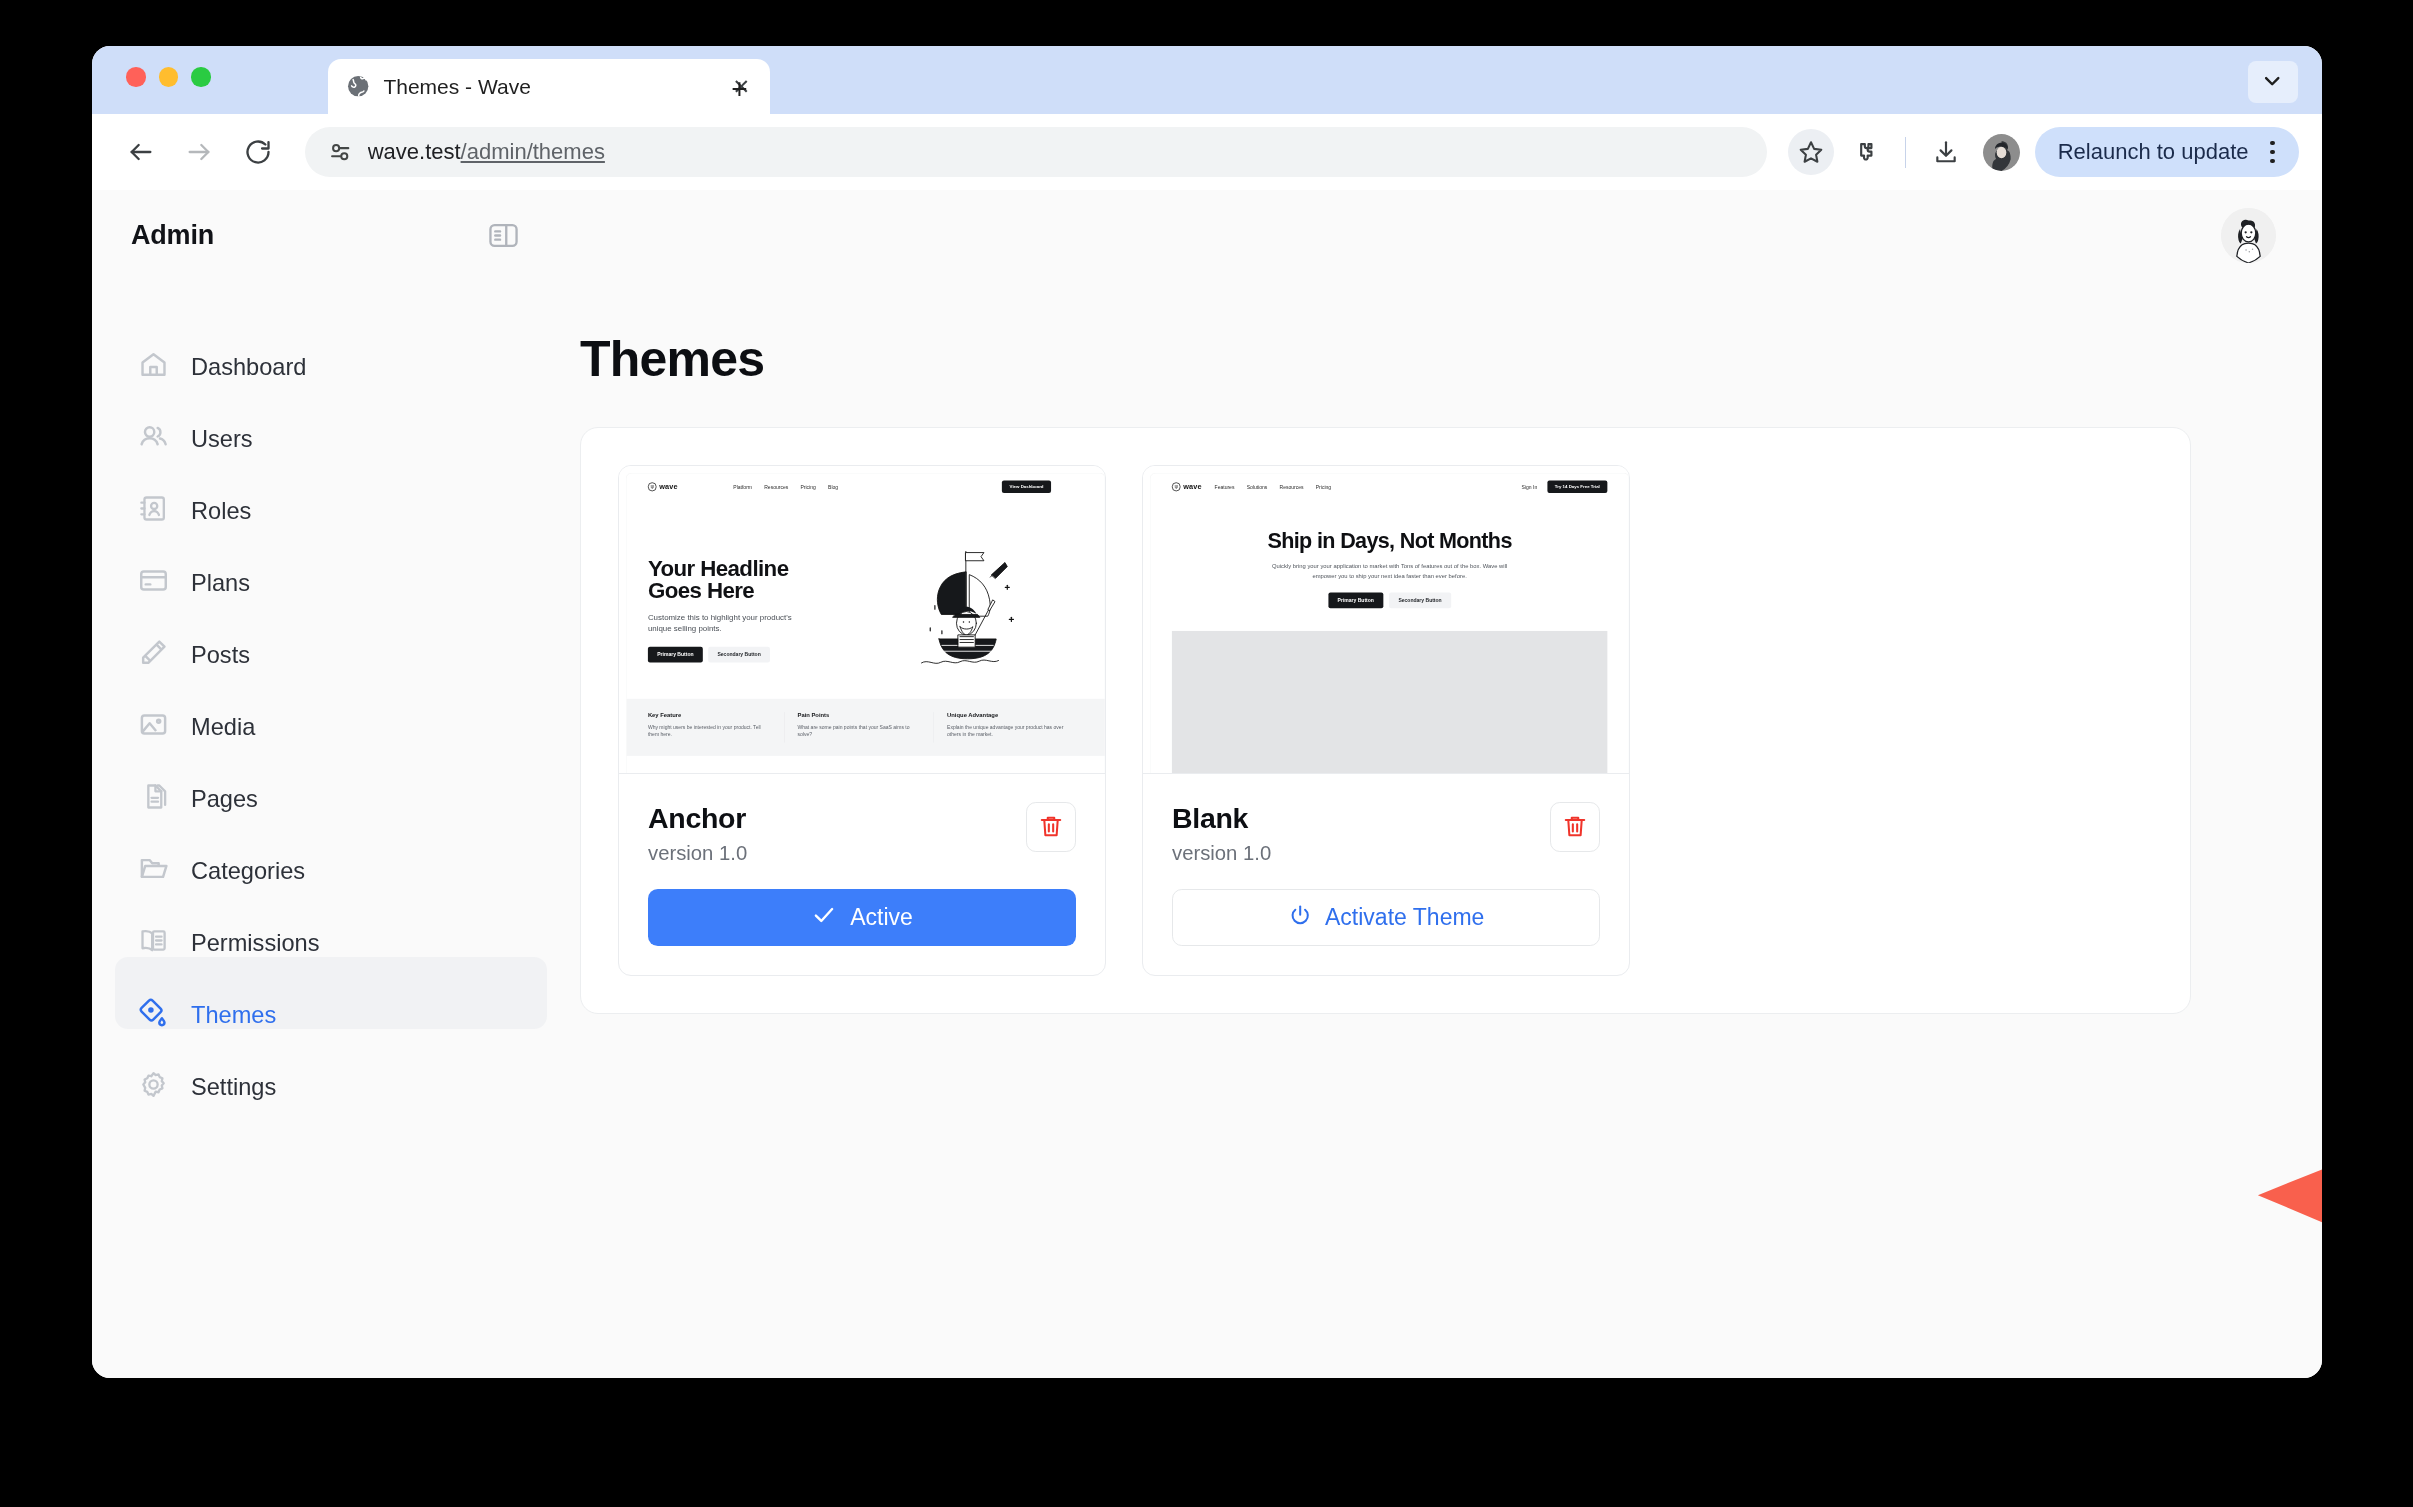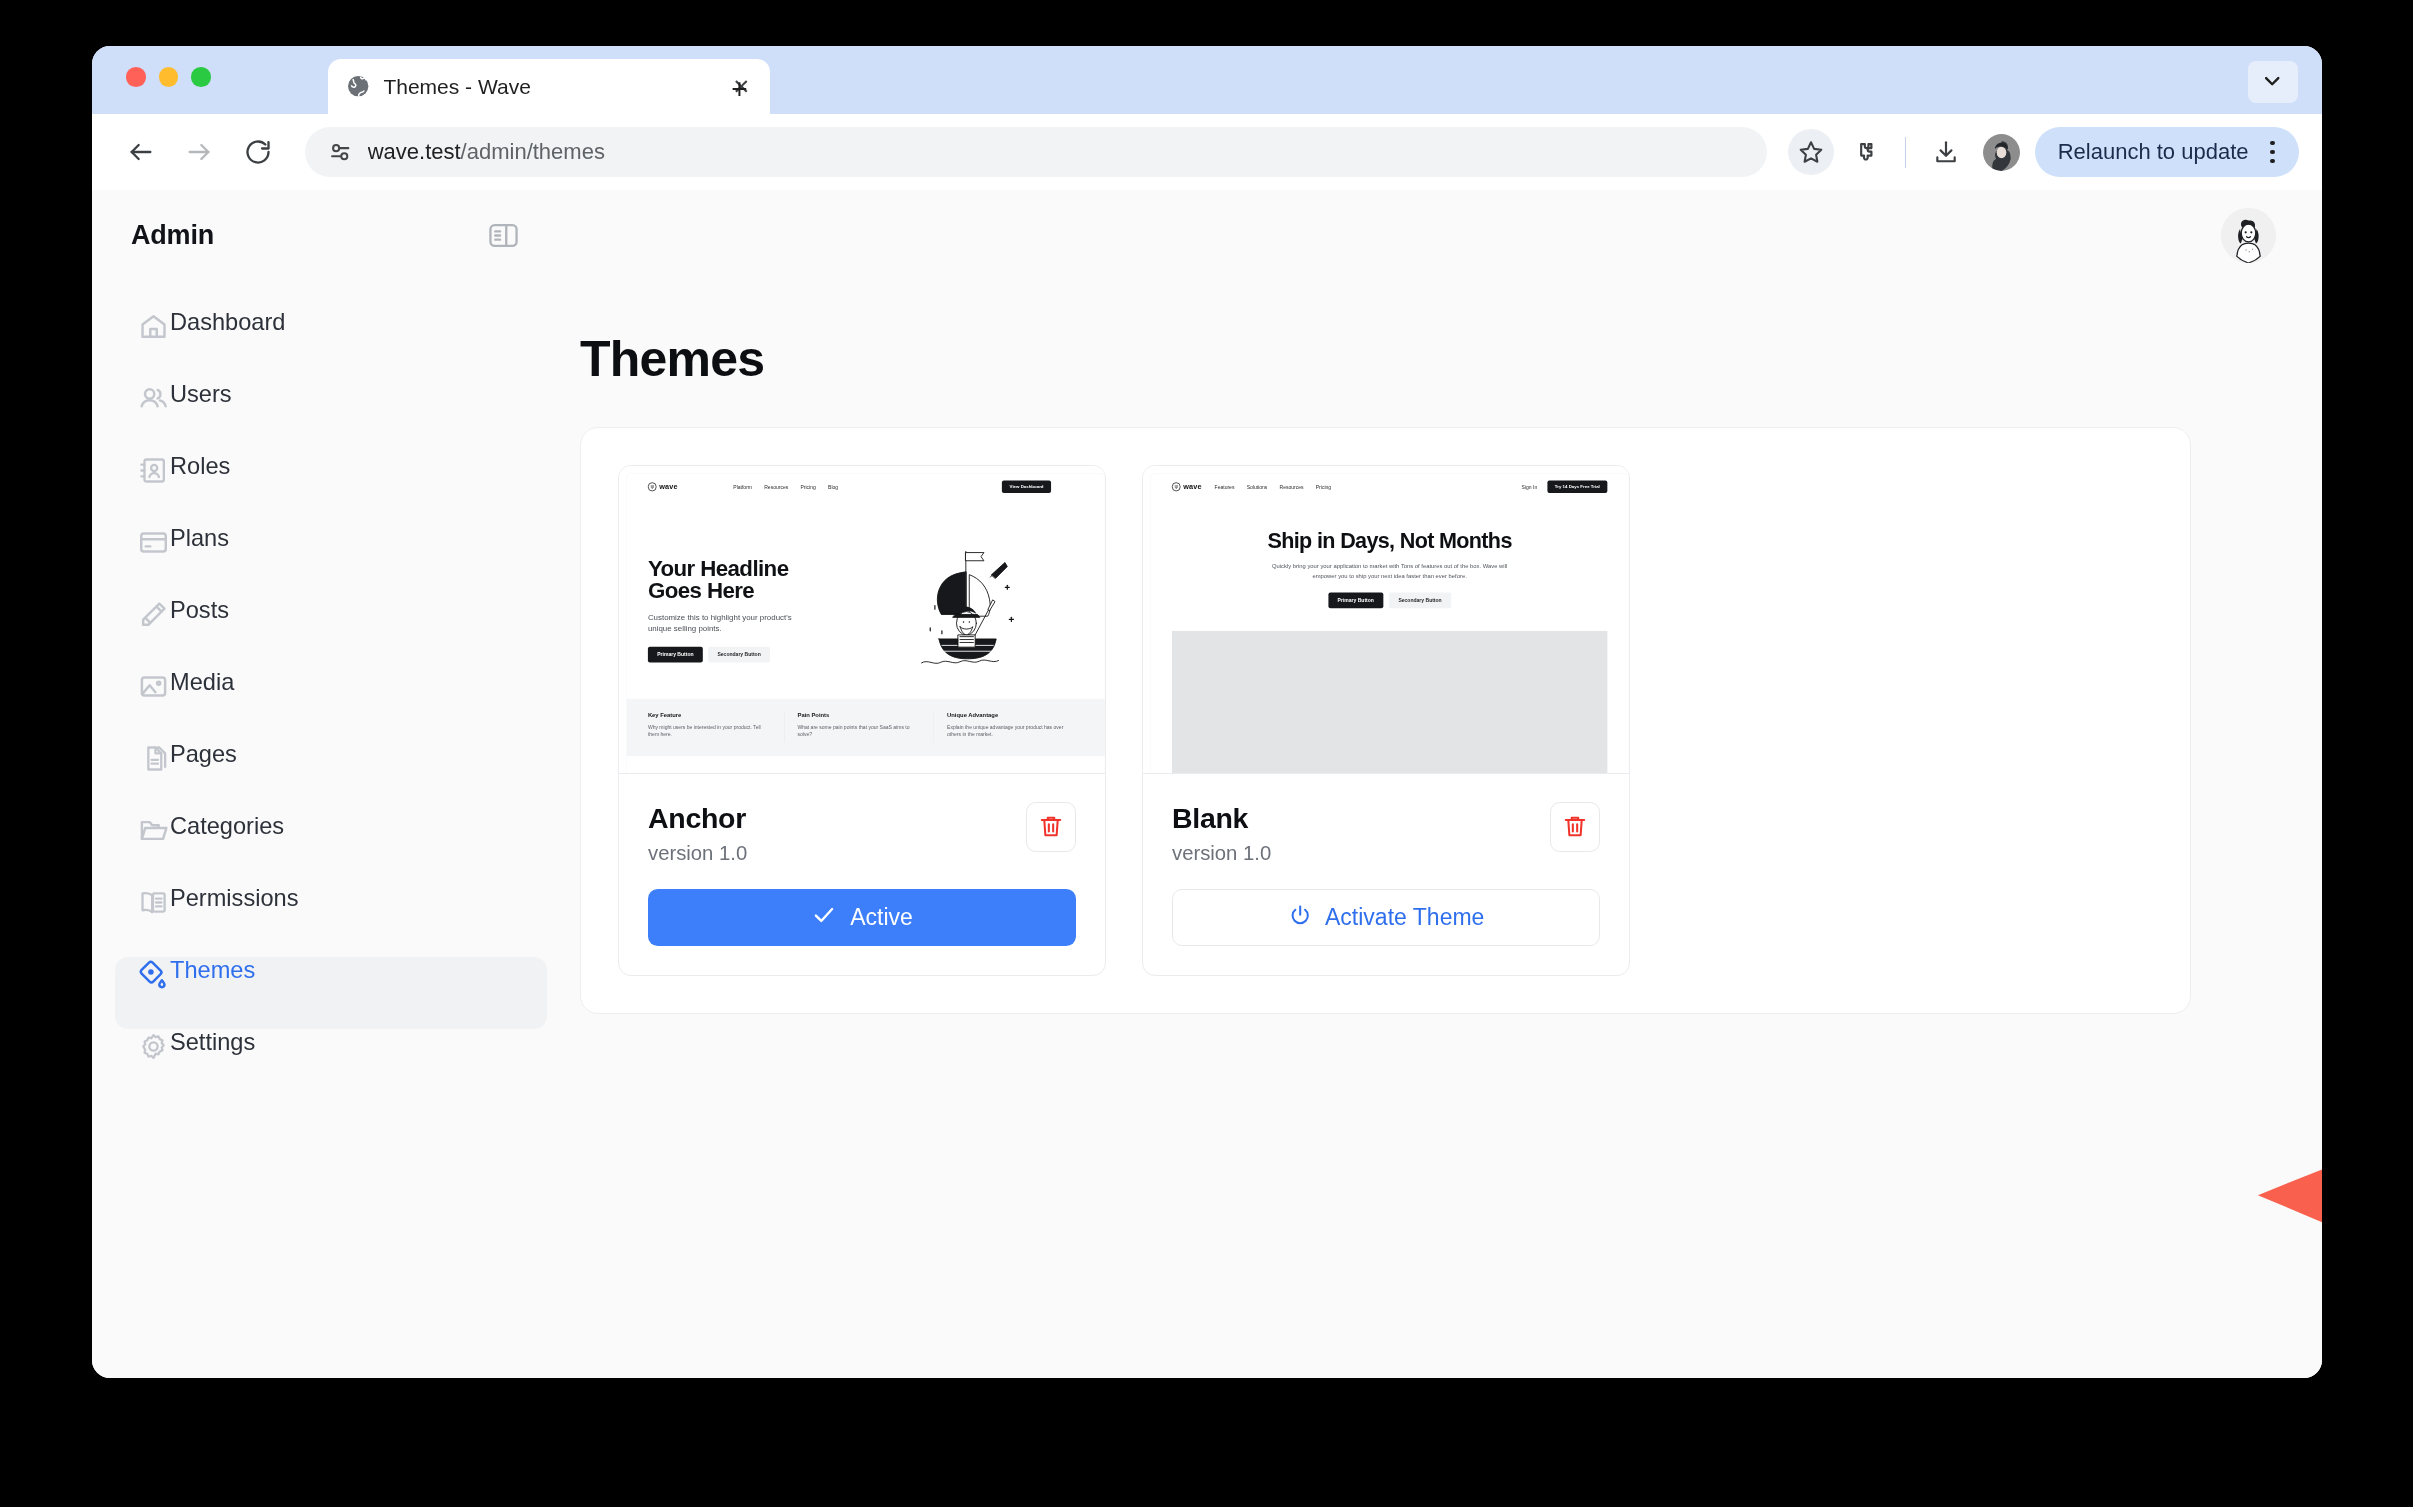--- a/index.html
+++ b/index.html
@@ -115,7 +115,7 @@
     color: #202124;
     white-space: nowrap; overflow: hidden;
   }
-  .omnibox-url .dim { color: #5f6368; }
+  .omnibox-url .dim { color: #5f6368; text-decoration: underline; }
   .star-btn {
     width: 46px; height: 46px;
     border-radius: 50%;

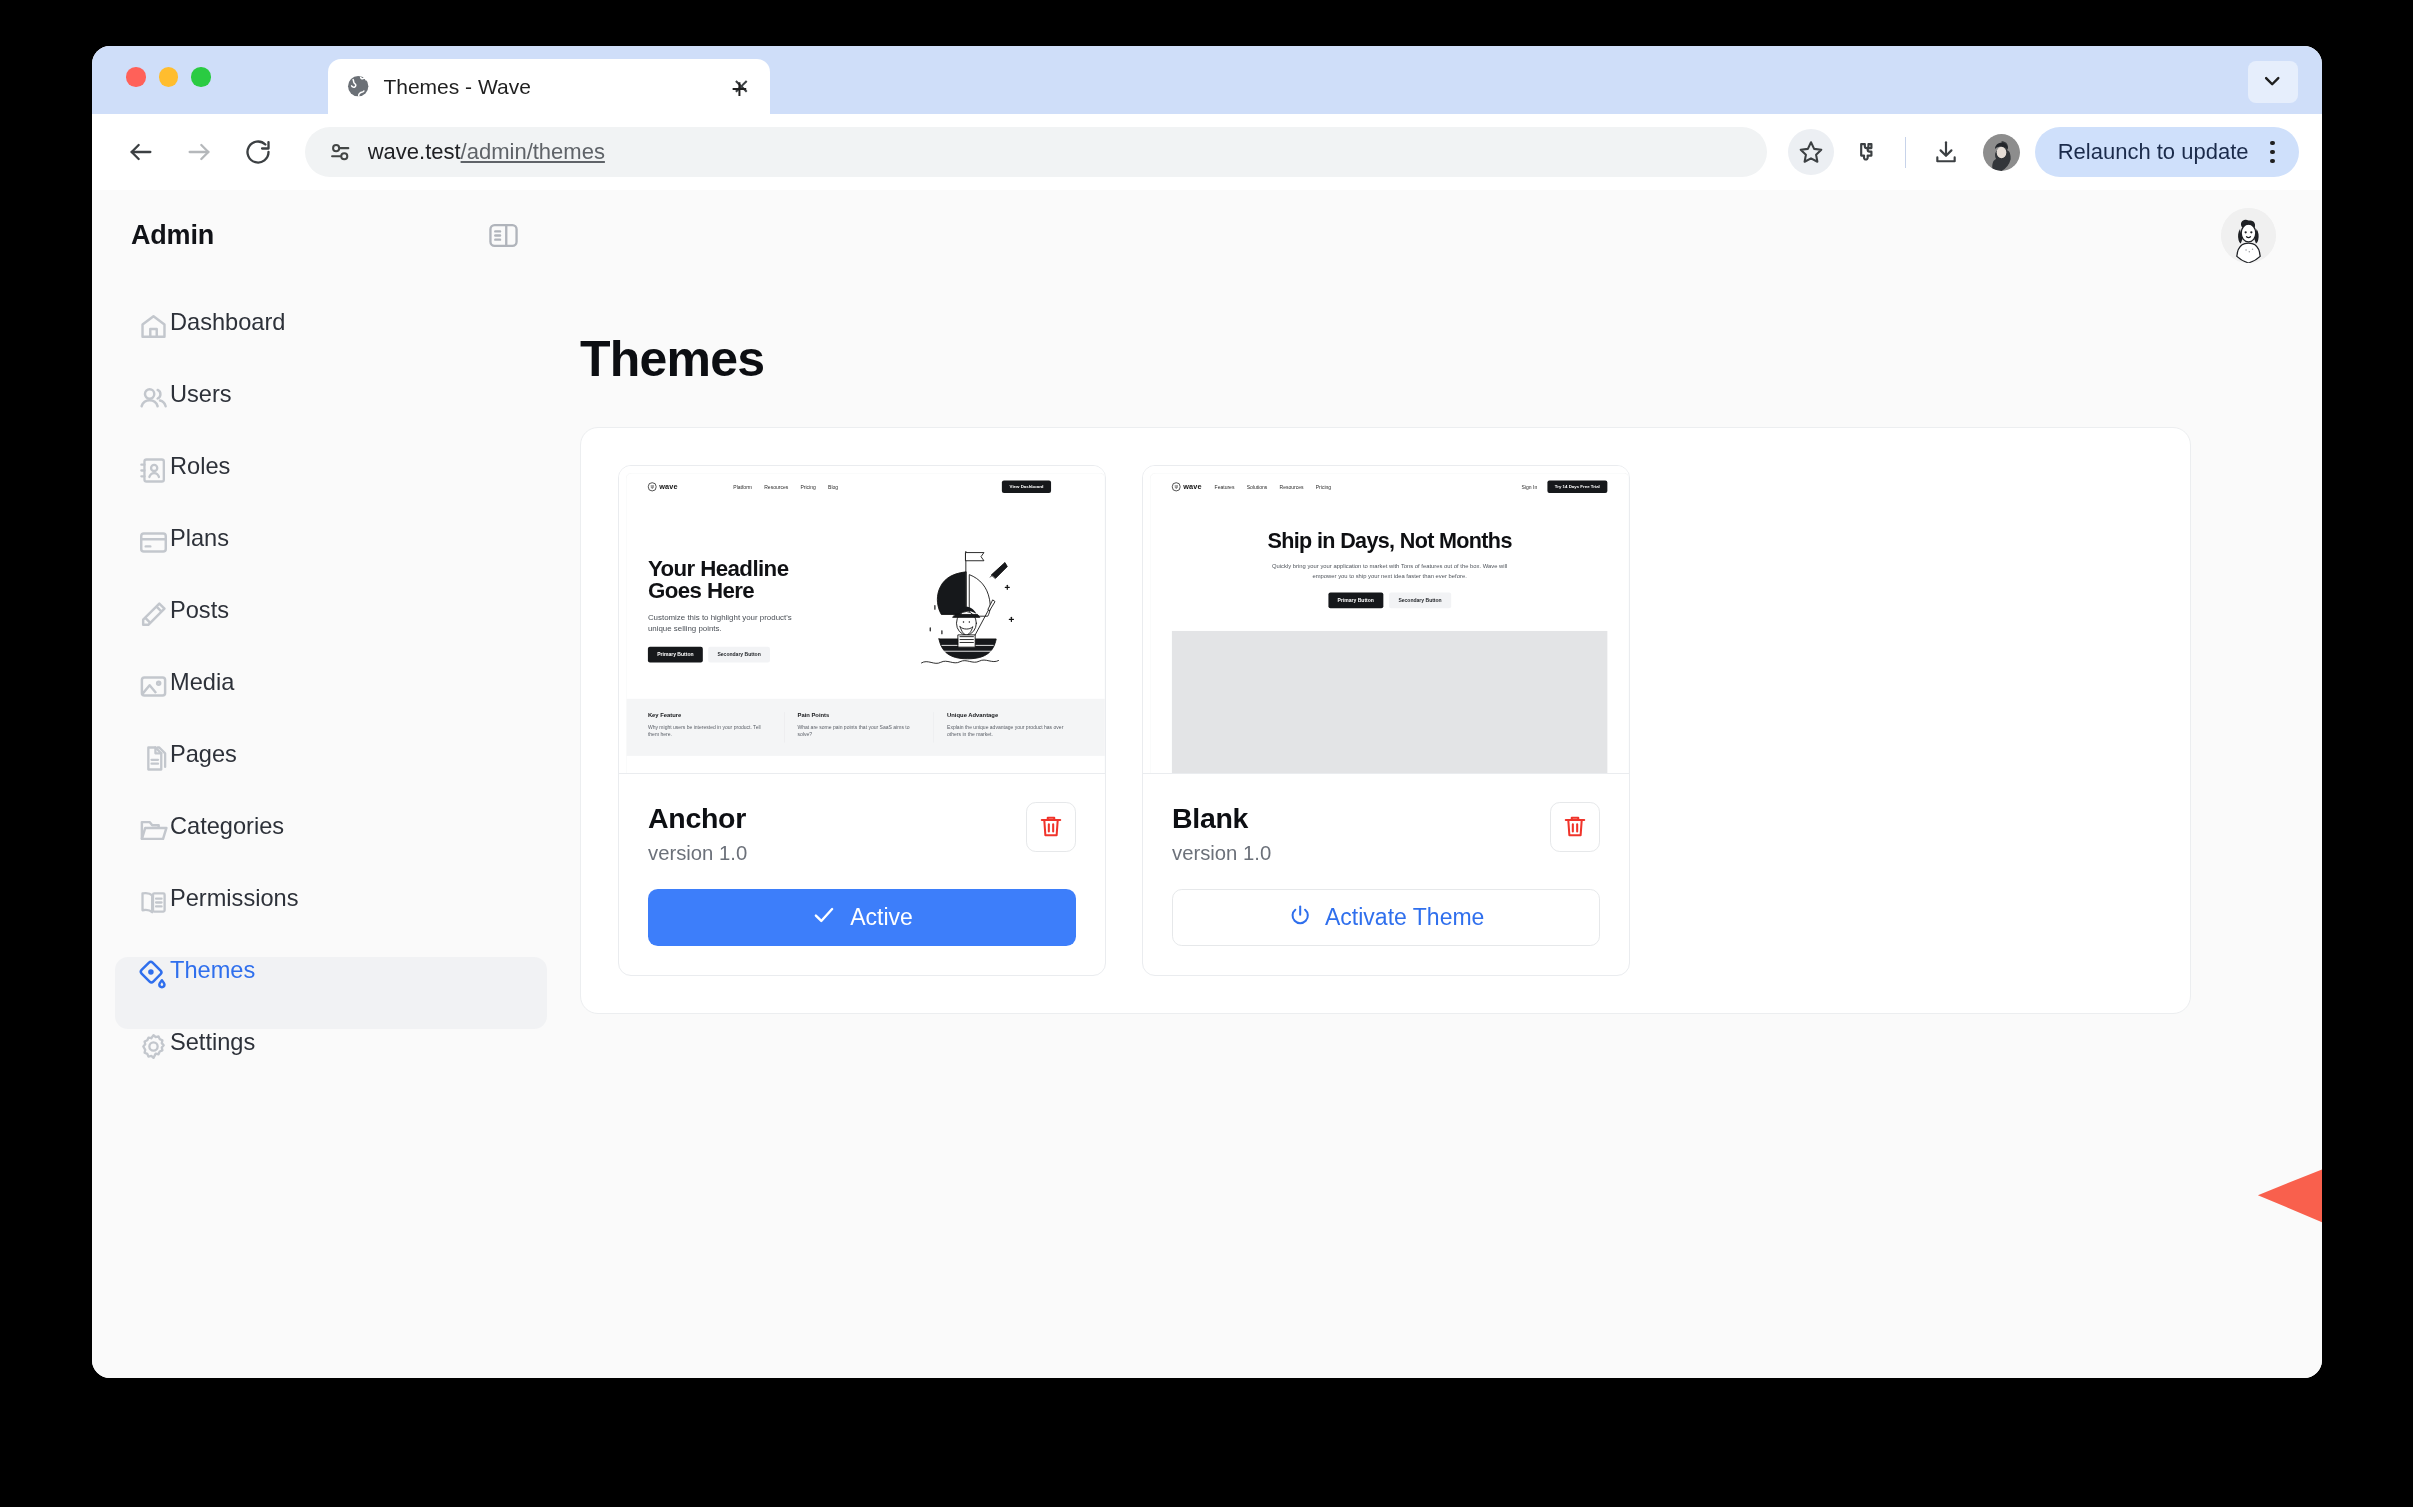--- a/index.html
+++ b/index.html
@@ -193,7 +193,8 @@
   }
   .nav-item {
     height: 72px;
-    display: flex; align-items: flex-start;
+    display: flex; align-items: flex-end;
+    gap: 21px;
     padding: 0 21px;
     border-radius: 13px;
     color: #2d3139;

